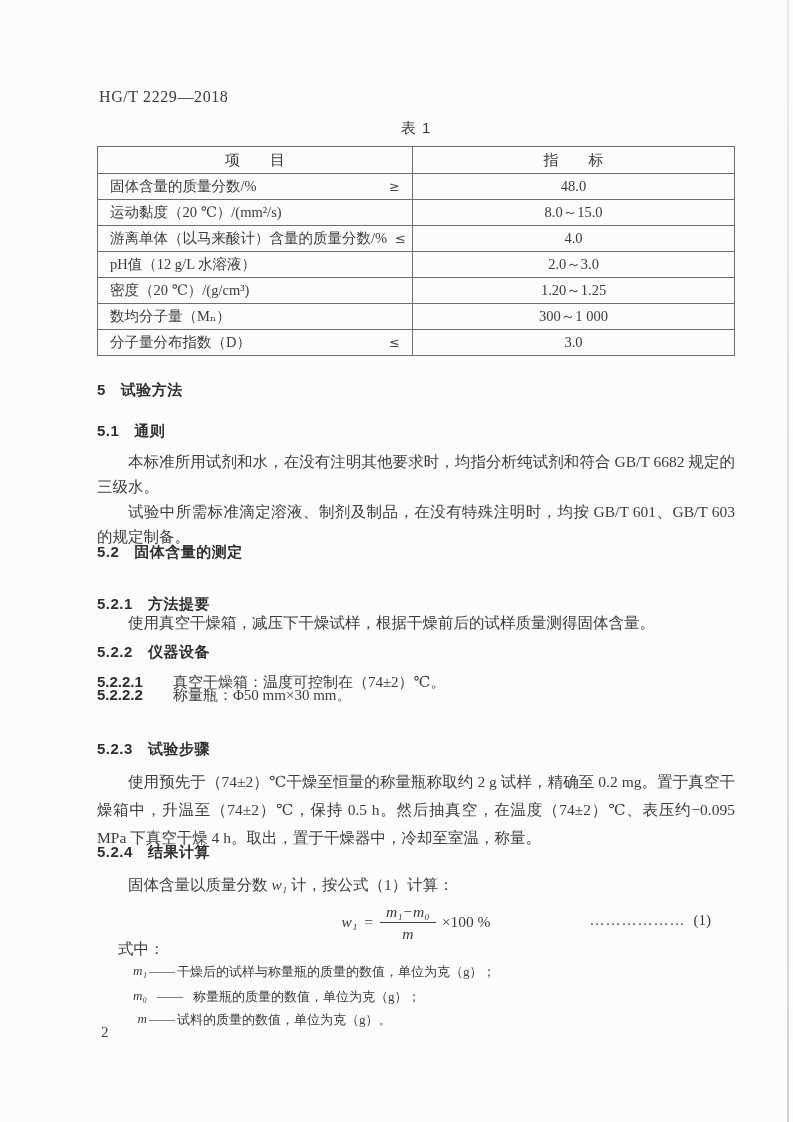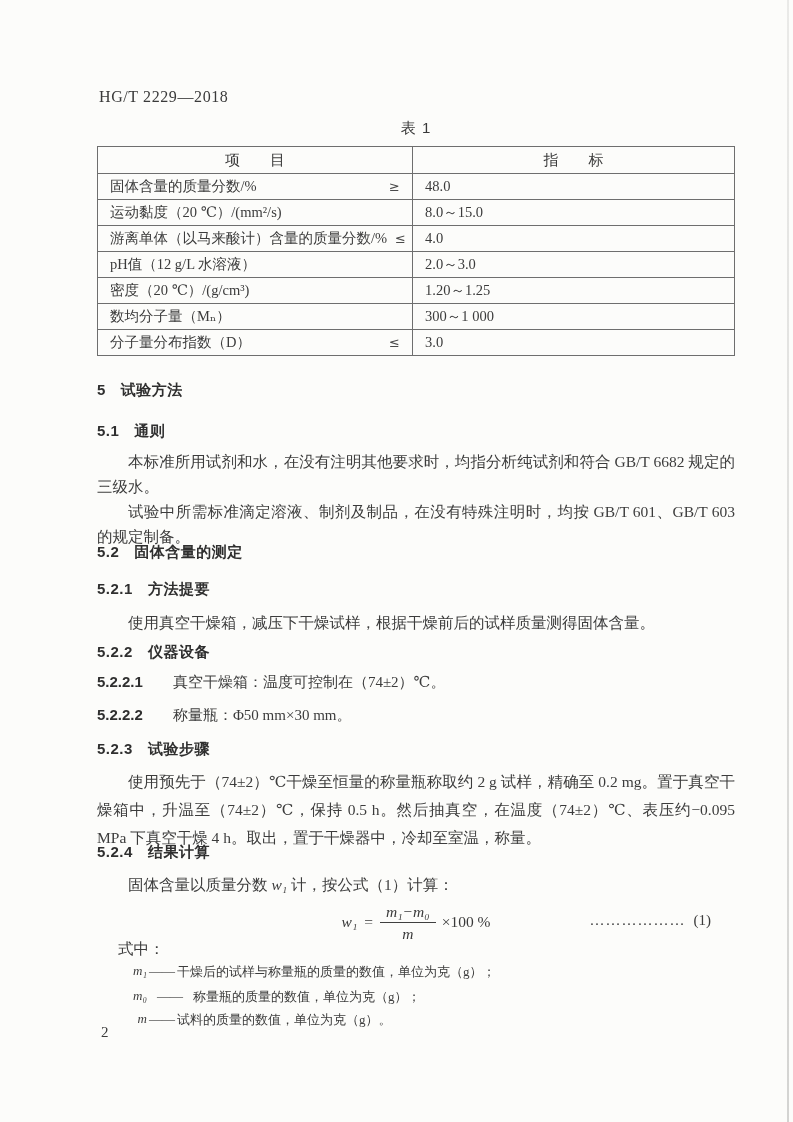--- a/index.html
+++ b/index.html
@@ -41,7 +41,7 @@
   .col-item { width:315px; }
   .cellflex { display:flex; justify-content:space-between; align-items:center; }
   .rel { font-family:"DejaVu Sans",sans-serif; font-size:13px; color:#4a4a4a; padding-left:8px; }
-  .value-cell { }
+  .value-cell { text-align:center; }
 
   .h {
     position:absolute; left:0;

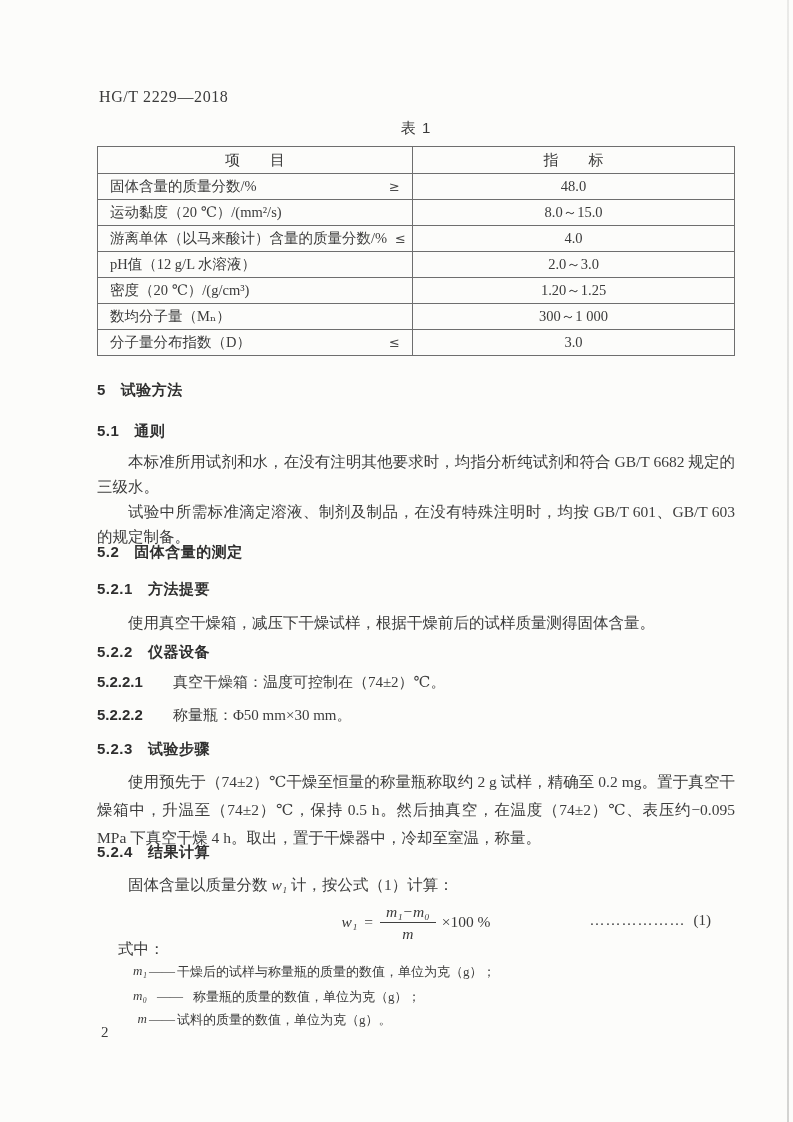--- a/index.html
+++ b/index.html
@@ -190,7 +190,7 @@
 
     <div class="h" style="top:542px;"><span class="num">5.2</span><span>固体含量的测定</span></div>
 
-    <div class="h" style="top:579px;"><span class="num">5.2.1</span><span>方法提要</span></div>
+    <div class="h" style="top:594px;"><span class="num">5.2.1</span><span>方法提要</span></div>
 
     <div class="para lh25" style="top:610px;">
       <p>使用真空干燥箱，减压下干燥试样，根据干燥前后的试样质量测得固体含量。</p>

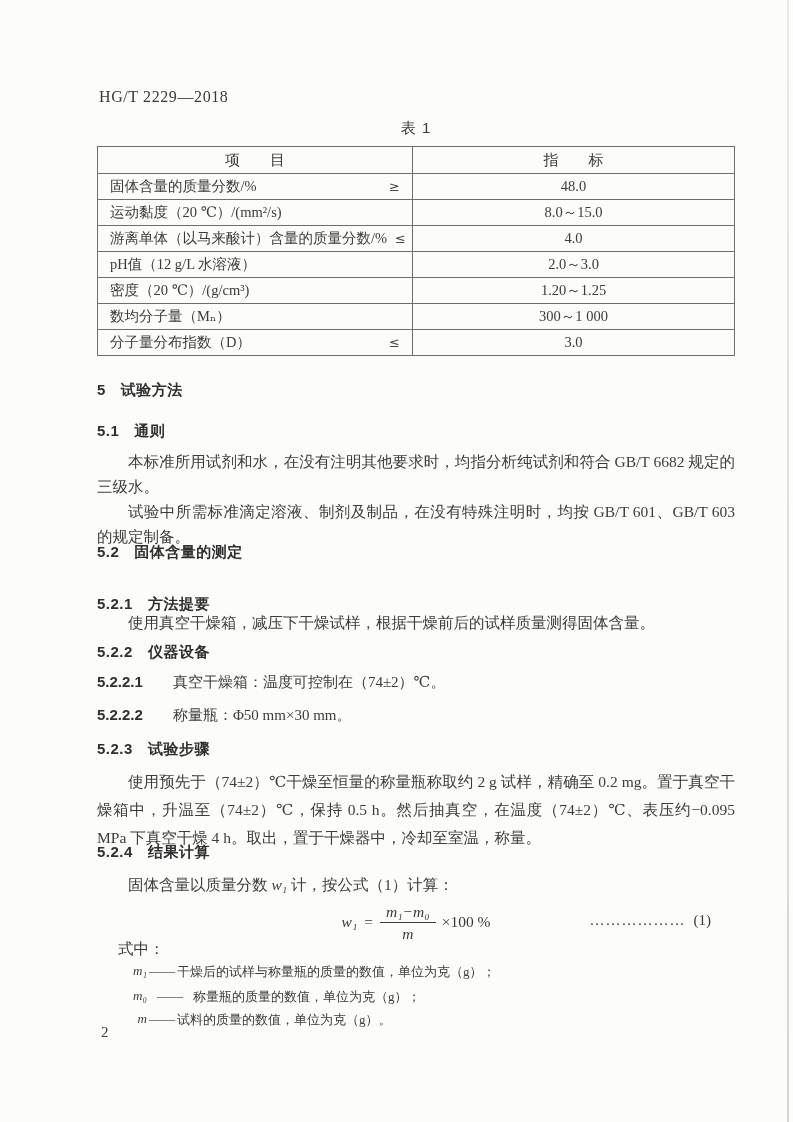--- a/index.html
+++ b/index.html
@@ -200,7 +200,7 @@
 
     <div class="clause" style="top:672px;"><span class="num">5.2.2.1</span><span class="ctext">真空干燥箱：温度可控制在（74±2）℃。</span></div>
 
-    <div class="clause" style="top:705px;text-align:center;"><span class="num">5.2.2.2</span><span class="ctext">称量瓶：Φ50 mm×30 mm。</span></div>
+    <div class="clause" style="top:685px;text-align:center;"><span class="num">5.2.2.2</span><span class="ctext">称量瓶：Φ50 mm×30 mm。</span></div>
 
     <div class="h" style="top:739px;"><span class="num">5.2.3</span><span>试验步骤</span></div>
 

